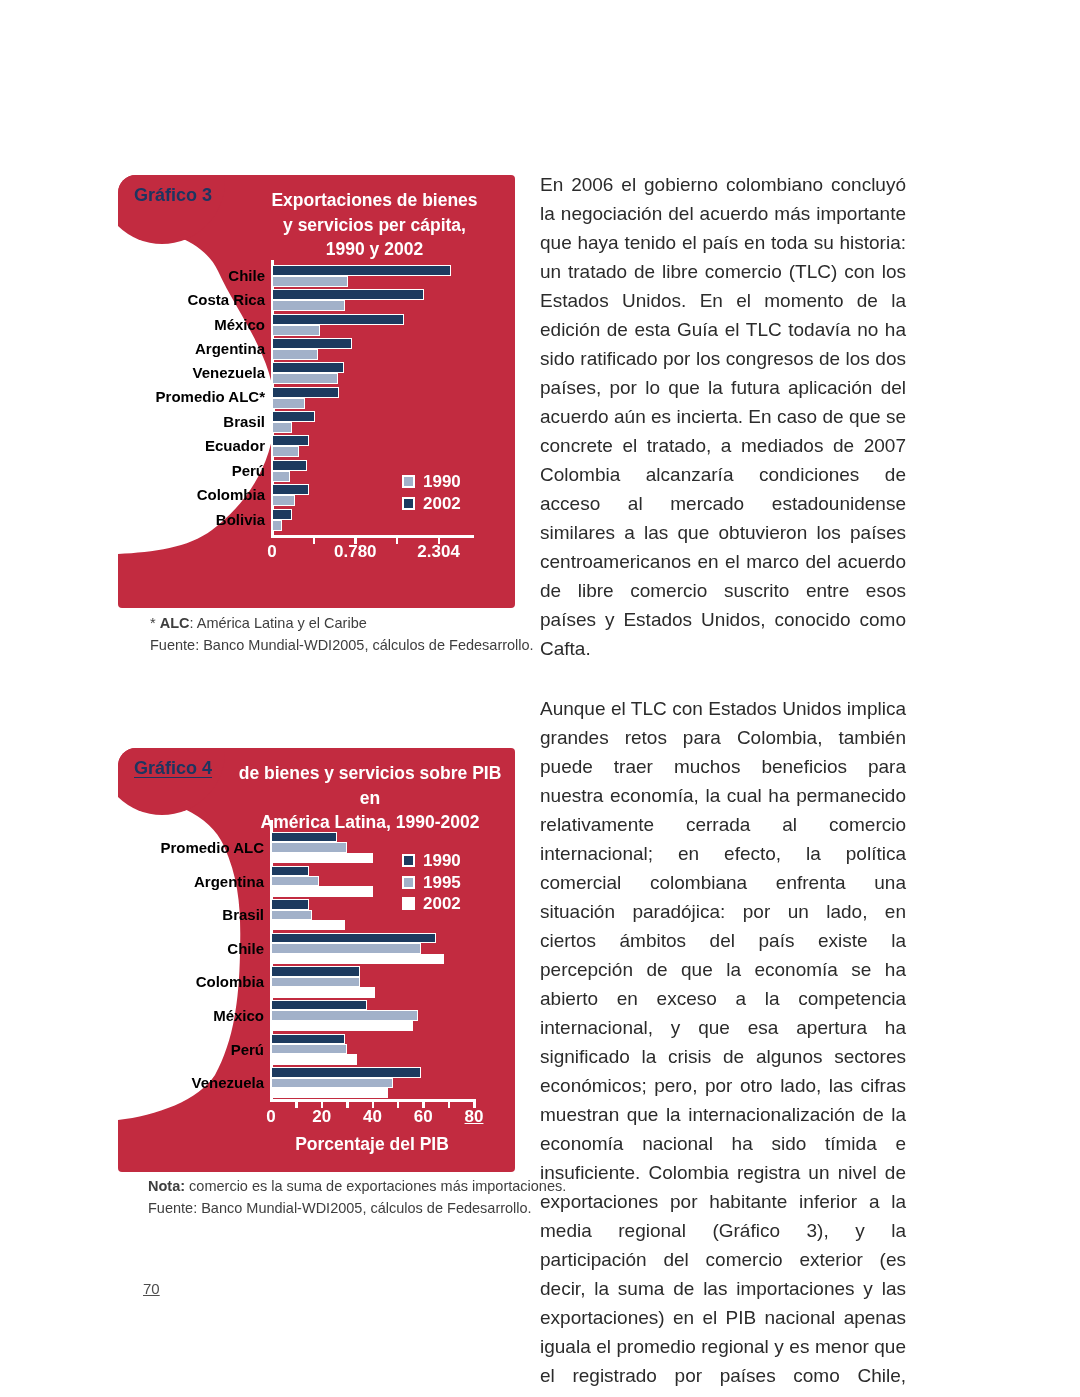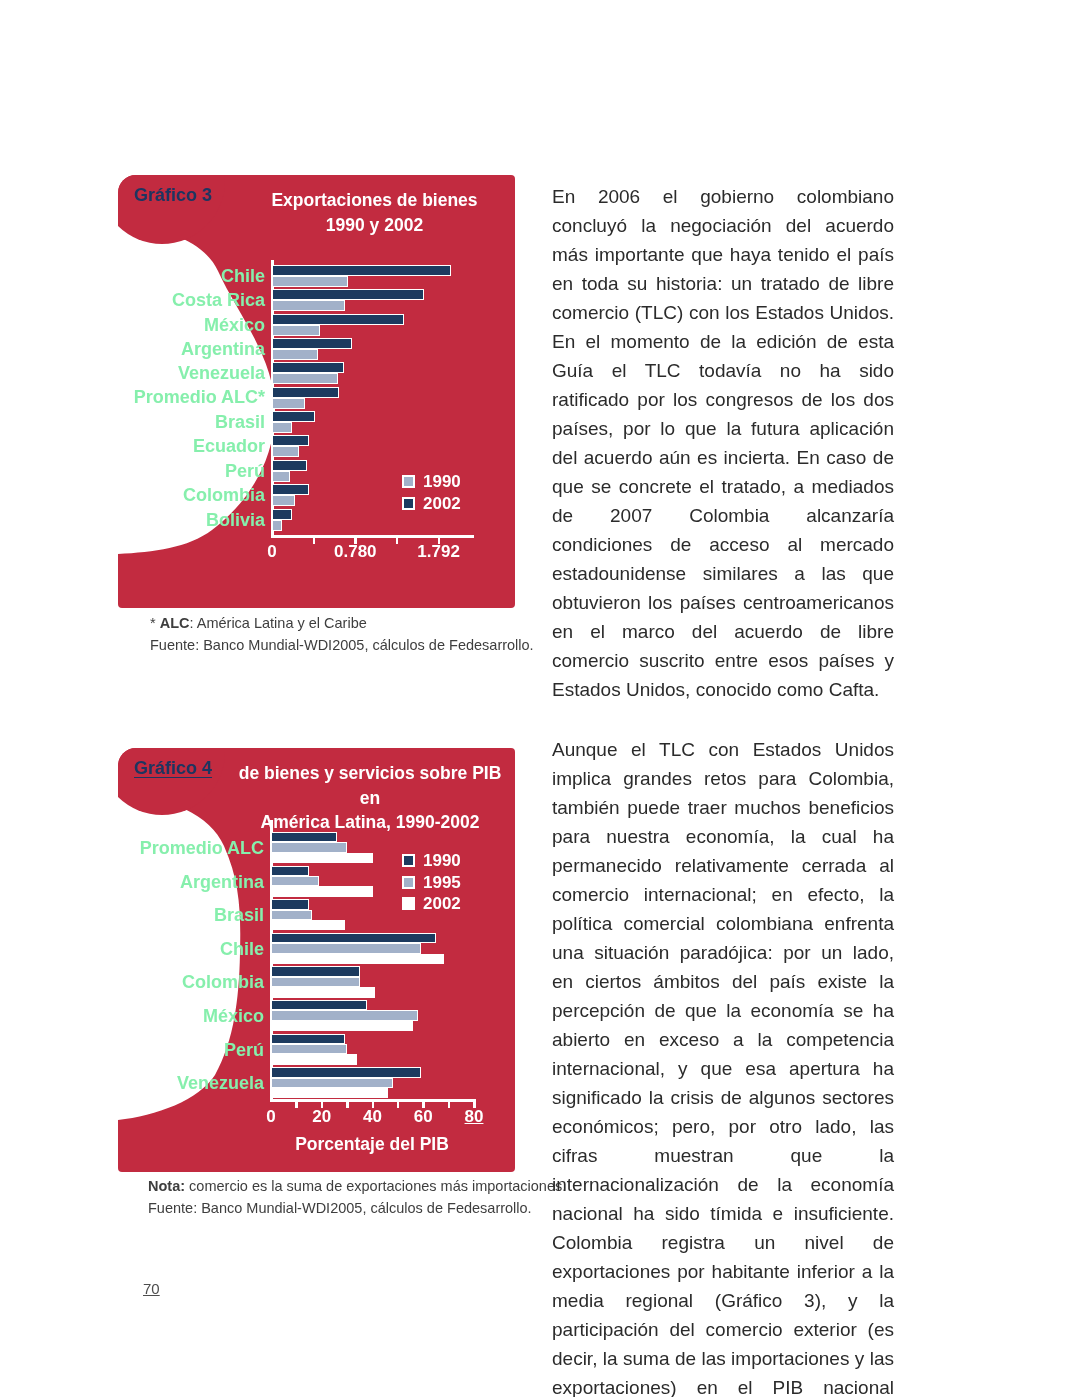--- a/index.html
+++ b/index.html
@@ -55,7 +55,7 @@
     position:absolute;left:540px;width:366px;top:170px;
     color:#2B2B2B;font-size:19px;line-height:29px;text-align:justify;
   }
-  .body-col p{margin:12px;}
+  .body-col p{margin:0;}
   .body-col p + p{margin-top:31px;}
 
   .page-number{position:absolute;left:143px;top:1280px;font-size:15px;color:#4D4D4D;text-decoration:underline;}

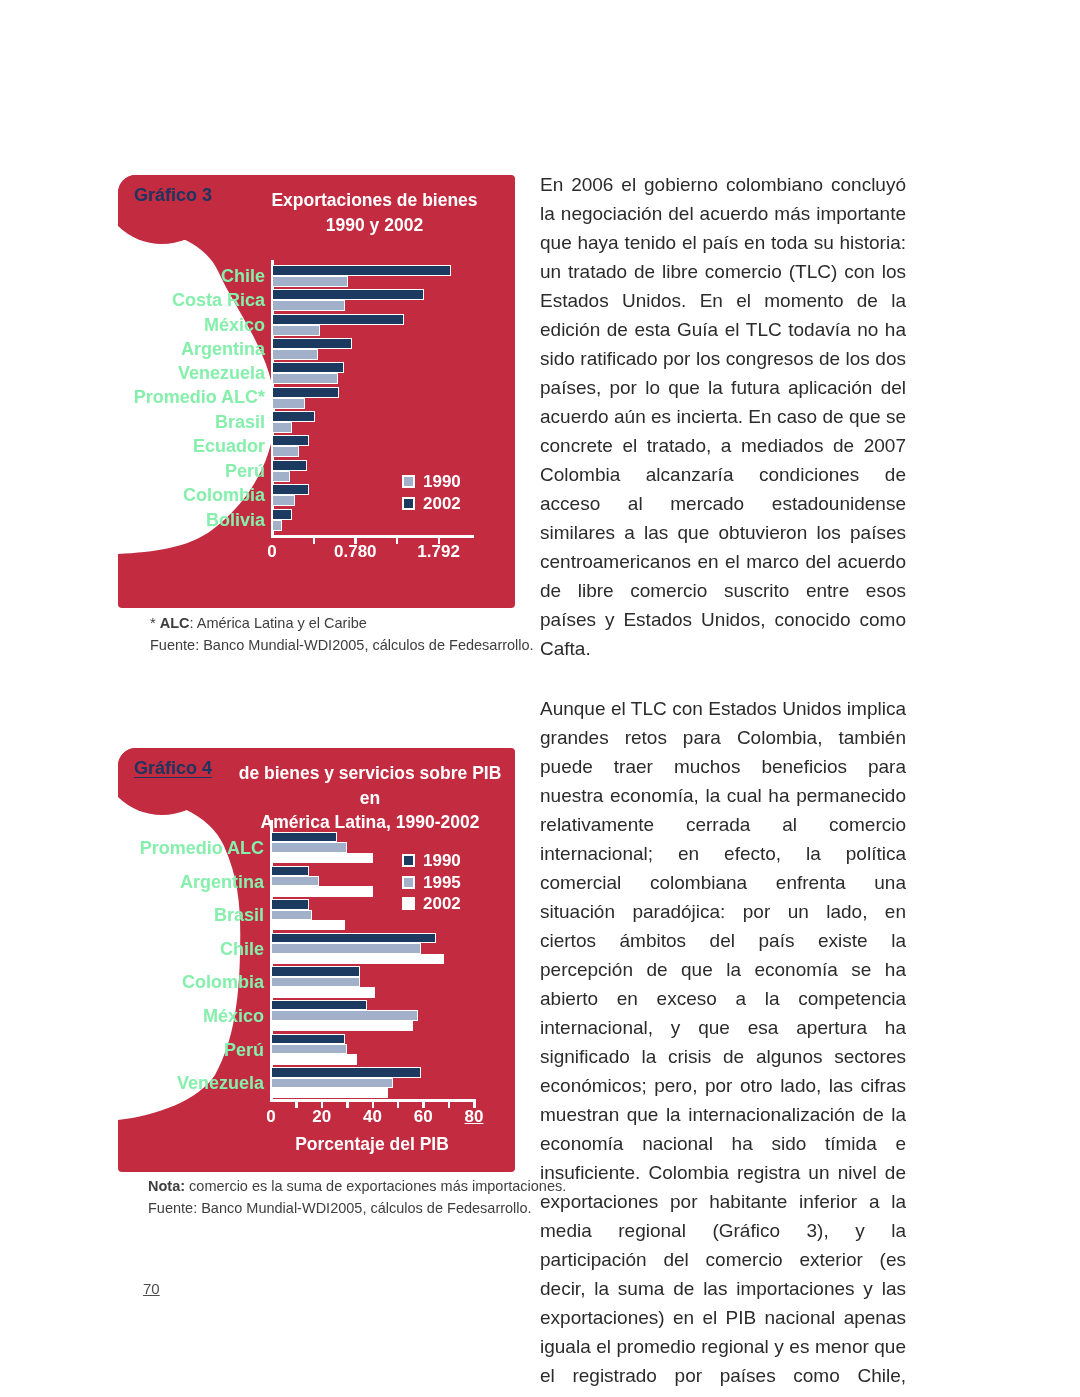--- a/index.html
+++ b/index.html
@@ -73,6 +73,7 @@
     <h2 class="panel-label">Gráfico 3</h2>
     <div class="panel-title t3">
       <div>Exportaciones de bienes</div>
+      <div>y servicios per cápita,</div>
       <div>1990 y 2002</div>
     </div>
     <div class="plot" id="plot-g3">

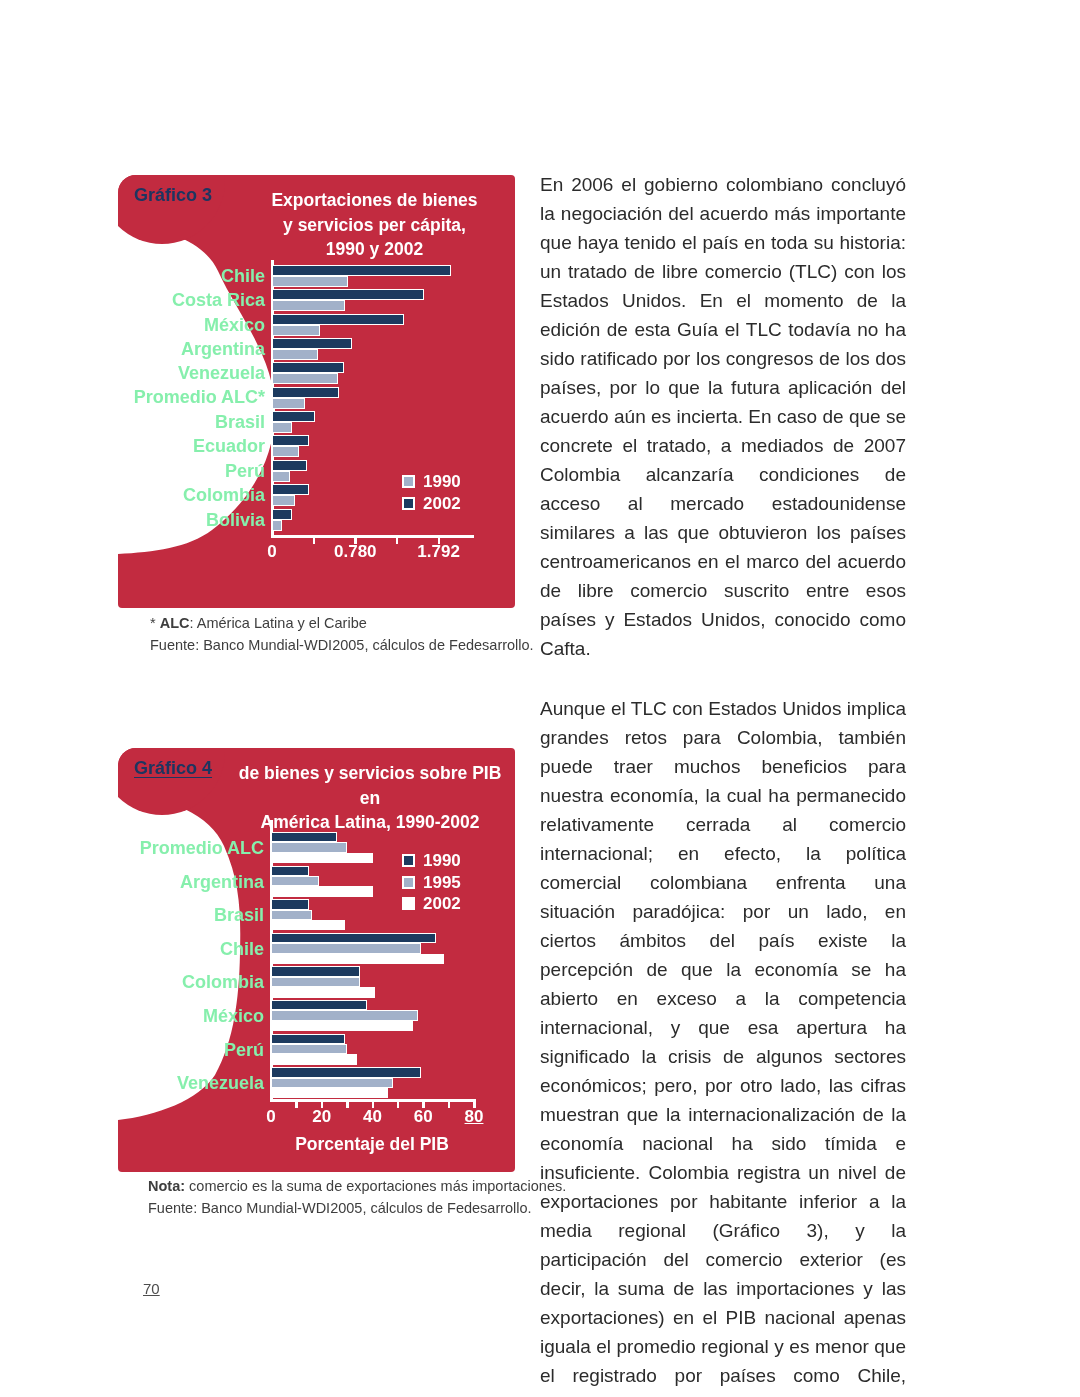--- a/index.html
+++ b/index.html
@@ -39,7 +39,7 @@
   .bar{border:1.6px solid #FFFFFF;box-sizing:border-box;}
   .tick-label{width:80px;text-align:center;color:#FFFFFF;font-weight:bold;font-size:17px;}
   .xlabel{width:300px;text-align:center;color:#FFFFFF;font-weight:bold;font-size:17.5px;}
-  .cat-label{text-align:right;color:#86efac;font-weight:bold;font-size:18px;line-height:20px;height:20px;white-space:nowrap;}
+  .cat-label{text-align:right;color:#000000;font-weight:bold;font-size:15px;line-height:20px;height:20px;white-space:nowrap;}
   .lg-sq{width:9px;height:9px;border:2px solid #FFFFFF;}
   .lg-tx{color:#FFFFFF;font-weight:bold;font-size:17px;line-height:17px;}
 

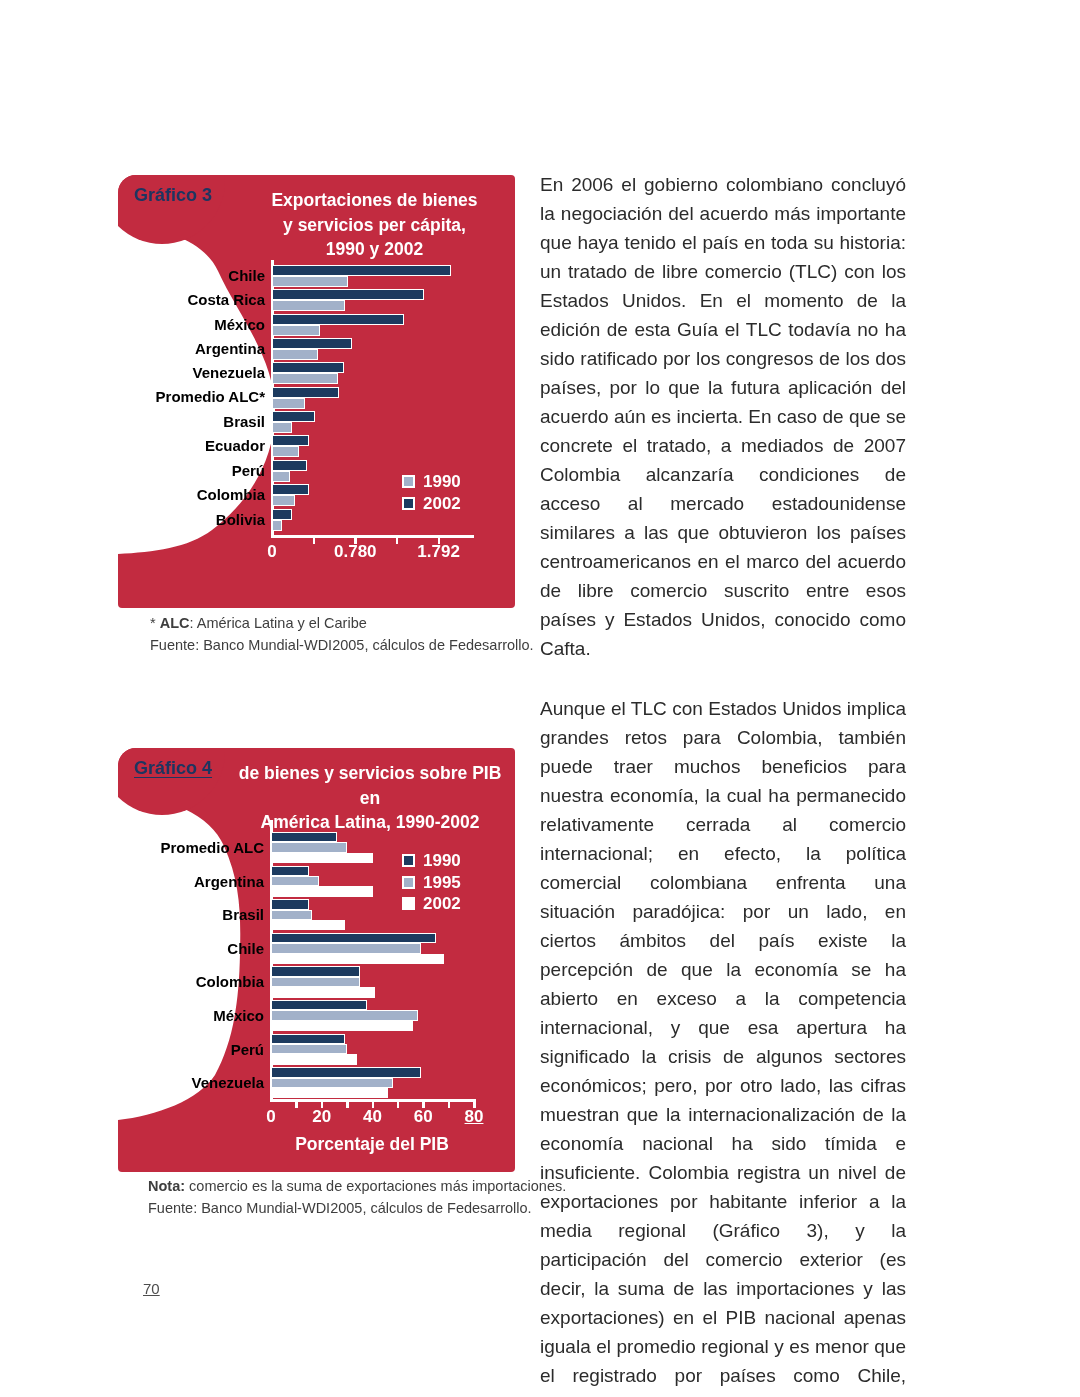--- a/index.html
+++ b/index.html
@@ -85,7 +85,7 @@
         <div class="axis" style="left: 319.6px; top: 360px; width: 2.5px; height: 9px;"></div>
         <div class="tick-label" style="left: 114px; top: 367px;">0</div>
         <div class="tick-label" style="left: 197.3px; top: 367px;">0.780</div>
-        <div class="tick-label" style="left: 280.6px; top: 367px;">1.792</div>
+        <div class="tick-label" style="left: 280.6px; top: 367px;">2.304</div>
         <div class="cat-label" style="left: 0px; top: 91px; width: 147px;">Chile</div>
         <div class="bar" style="left: 154px; top: 90px; width: 179px; height: 11px; background: rgb(28, 58, 95);"></div>
         <div class="bar" style="left: 154px; top: 101px; width: 76px; height: 11px; background: rgb(162, 177, 201);"></div>

